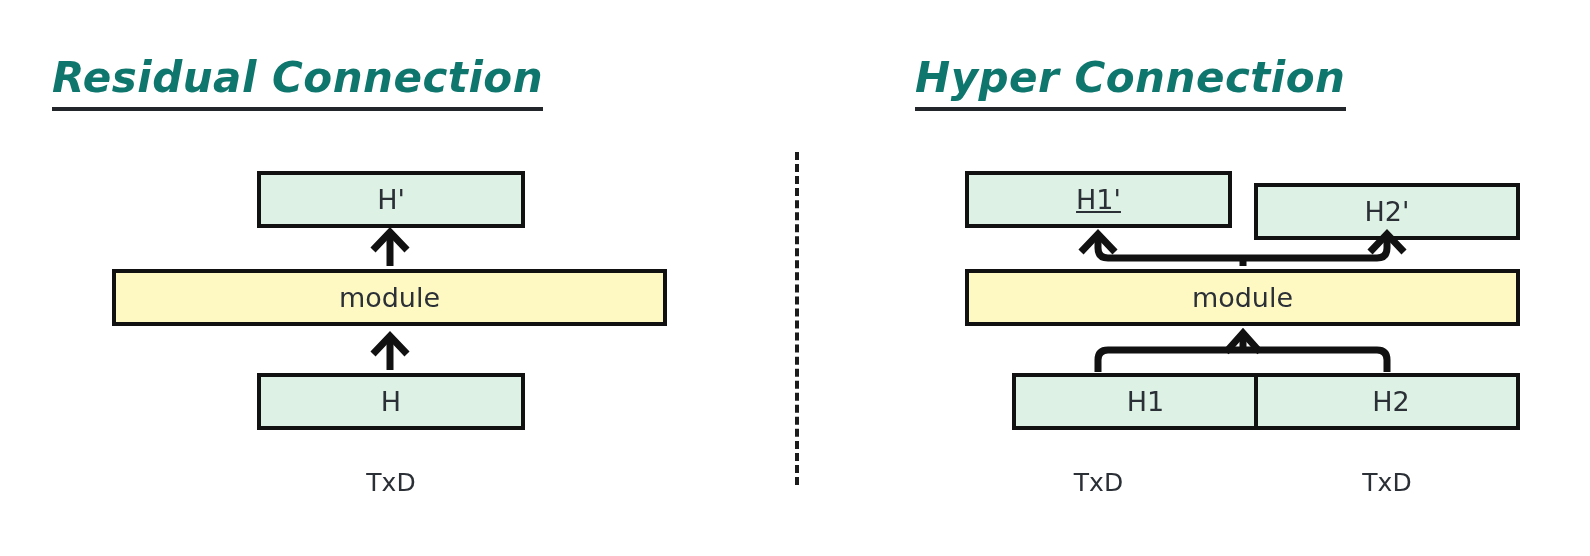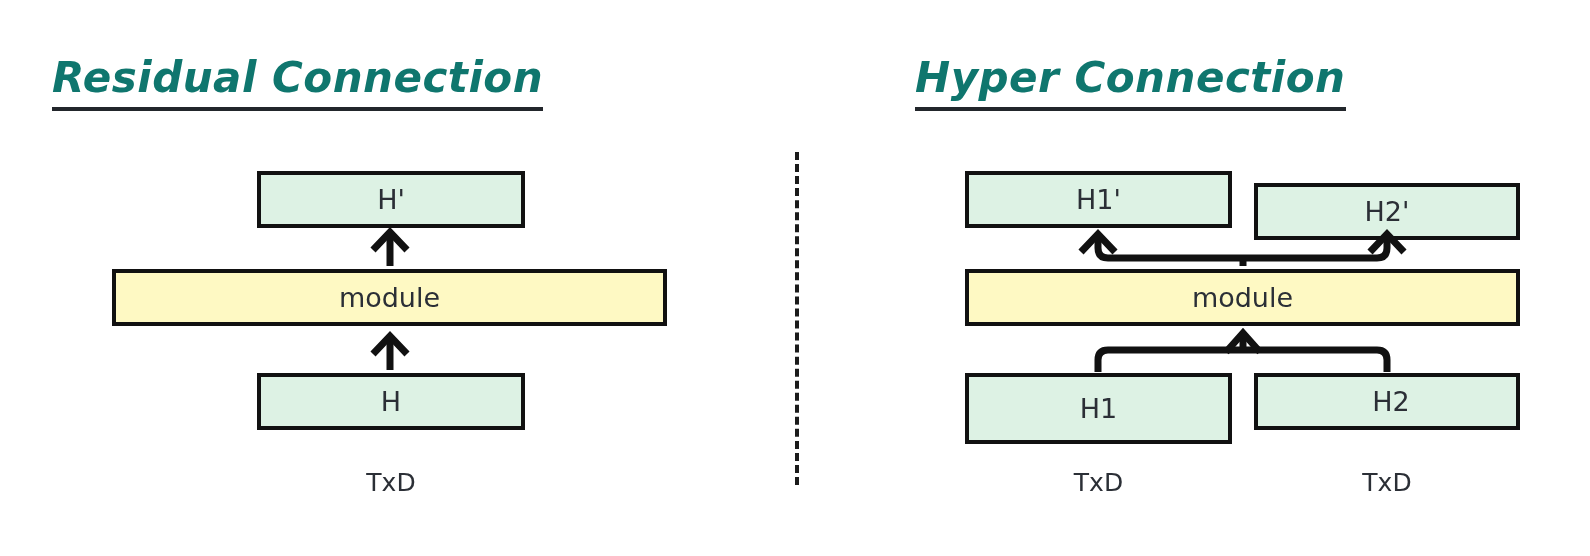--- a/index.html
+++ b/index.html
@@ -115,7 +115,7 @@
 
   <div class="caption" style="left:257px; top:470px; width:268px;">TxD</div>
 
-  <div class="node-box green" style="left:965px; top:171px; width:267px; height:57px;">H1'</div>
+  <div class="node-box green" style="left:965px; top:171px; width:267px; height:57px;text-decoration:underline;">H1'</div>
 
   <div class="node-box green" style="left:1254px; top:171px; width:266px; height:57px;margin-top:12px;">H2'</div>
 

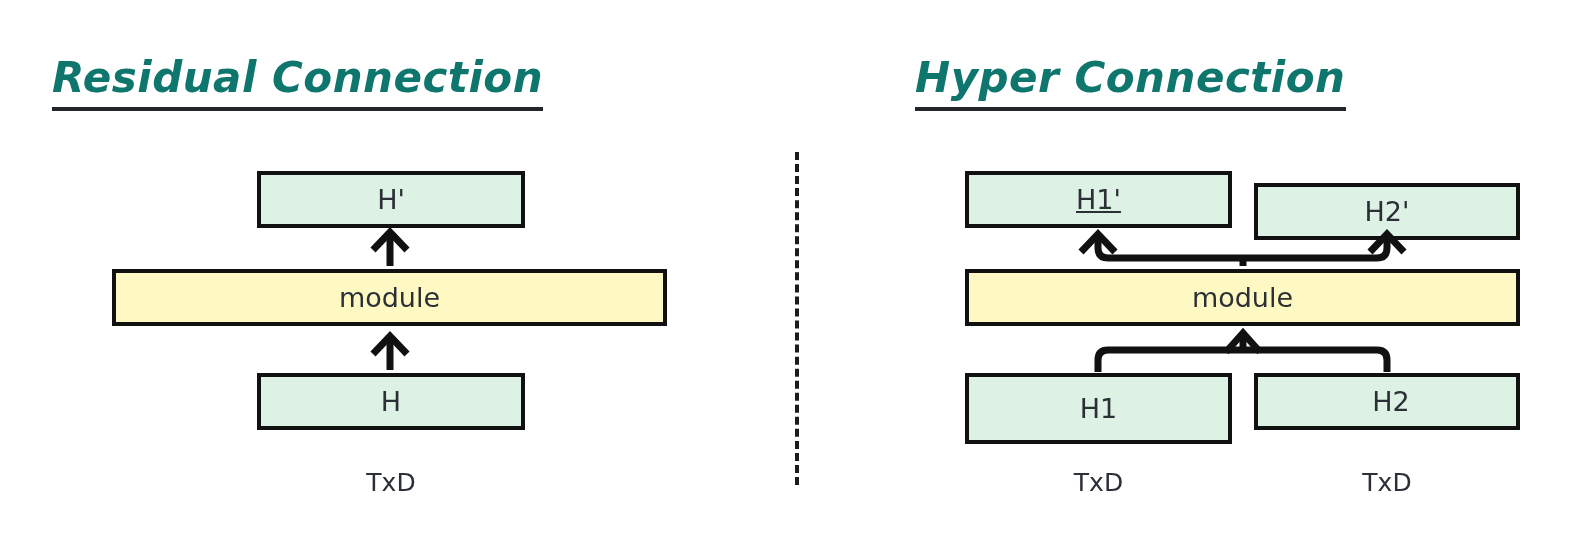--- a/index.html
+++ b/index.html
@@ -121,7 +121,7 @@
 
   <div class="node-box blue" style="left:965px; top:269px; width:555px; height:57px;">module</div>
 
-  <div class="node-box green" style="left:965px; top:373px; width:267px; height:71px;">H1</div>
+  <div class="node-box green" style="left:1012px; top:373px; width:267px; height:57px;">H1</div>
 
   <div class="node-box green" style="left:1254px; top:373px; width:266px; height:57px;padding-left:8px;">H2</div>
 

